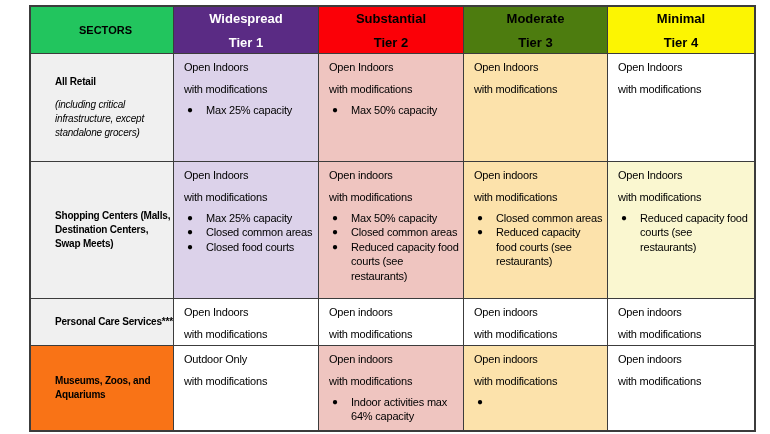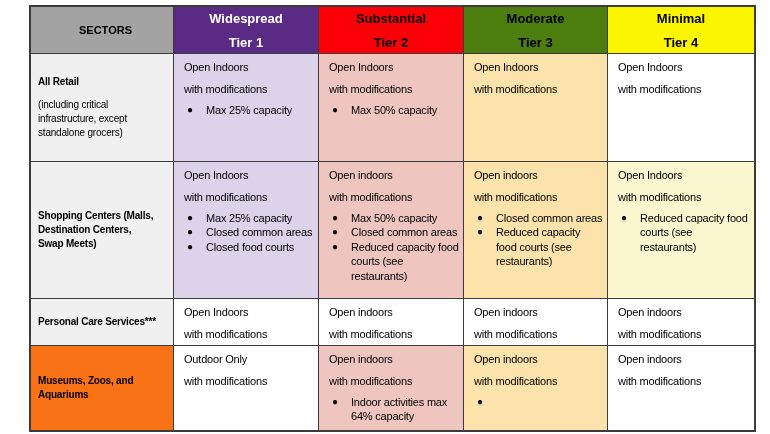--- a/index.html
+++ b/index.html
@@ -55,7 +55,7 @@
 <div class="screen">
   <div class="tbl">
 
-    <div class="cell corner" style="background-color: #a3a3a3; padding-left: 48px;">
+    <div class="cell corner" style="background-color: #22c55e; padding-left: 48px;">
       <span>SECTORS</span>
     </div>
     <div class="cell thead" style="background-color: rgb(90, 43, 132); color: rgb(255, 255, 255);">

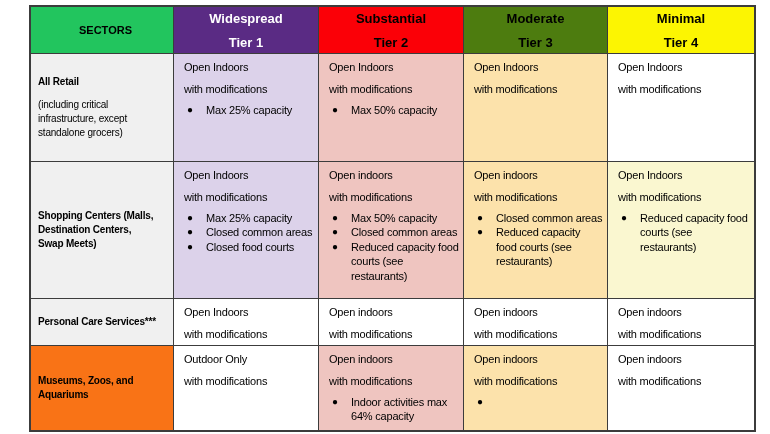--- a/index.html
+++ b/index.html
@@ -33,7 +33,7 @@
   
   .sector {
     display: flex; flex-direction: column; justify-content: center;
-    padding: 4px 4px 4px 7px; font-size: 10px; line-height: 1.42;
+    padding: 4px 4px 4px 24px; font-size: 10px; line-height: 1.42;
   }
   .sector .title-line { font-weight: bold; white-space: nowrap; letter-spacing: -0.2px; }
   .sector .note { margin-top: 9px; }

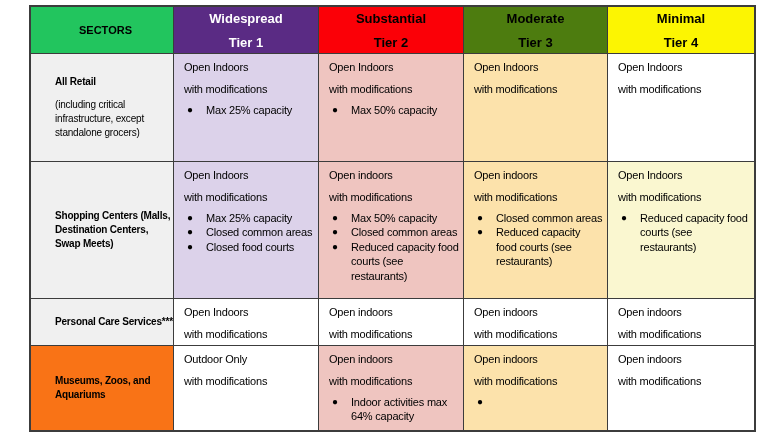--- a/index.html
+++ b/index.html
@@ -37,7 +37,7 @@
   }
   .sector .title-line { font-weight: bold; white-space: nowrap; letter-spacing: -0.2px; }
   .sector .note { margin-top: 9px; }
-  .sector .note-line { white-space: nowrap; letter-spacing: -0.2px; }
+  .sector .note-line { white-space: nowrap; letter-spacing: -0.2px; font-style: italic; }
 
   
   .tier { padding: 7px 4px 4px 10px; font-size: 11px; letter-spacing: -0.2px; }

